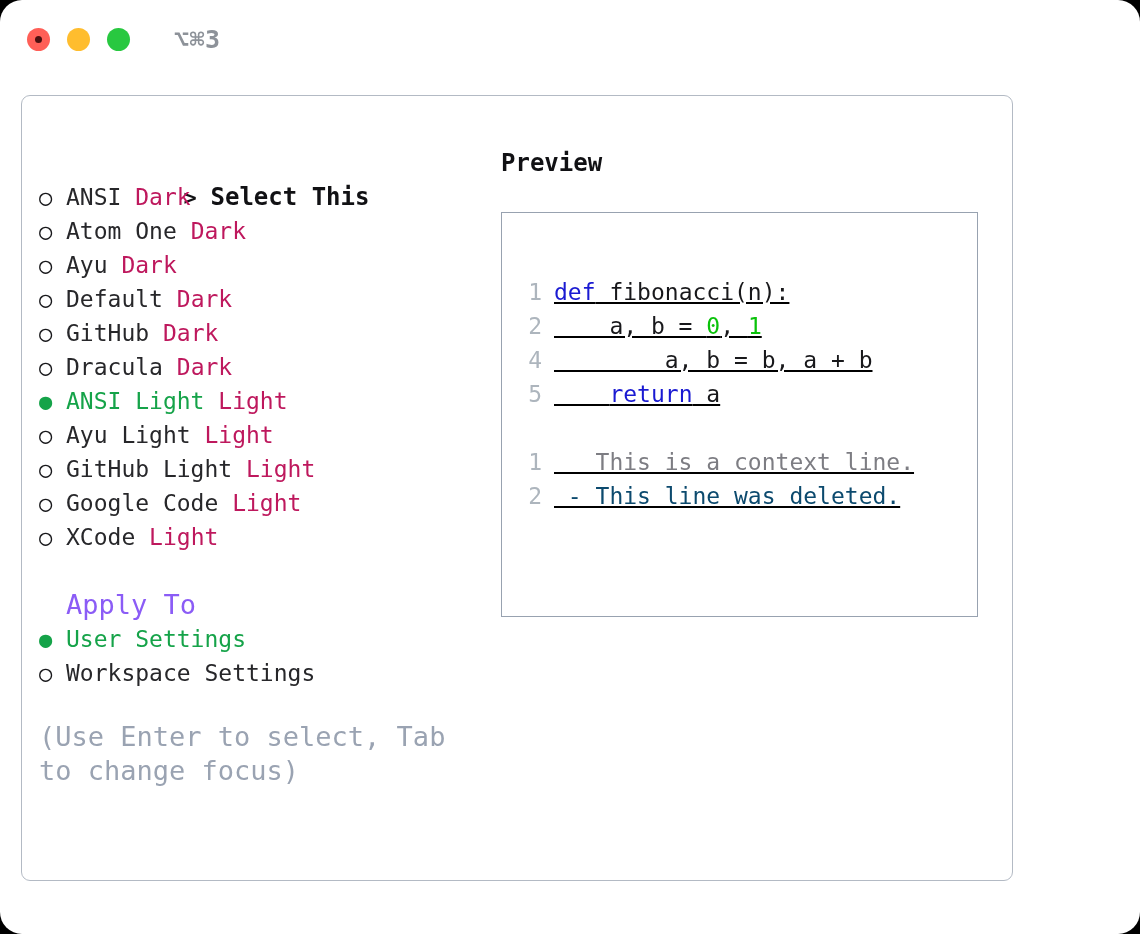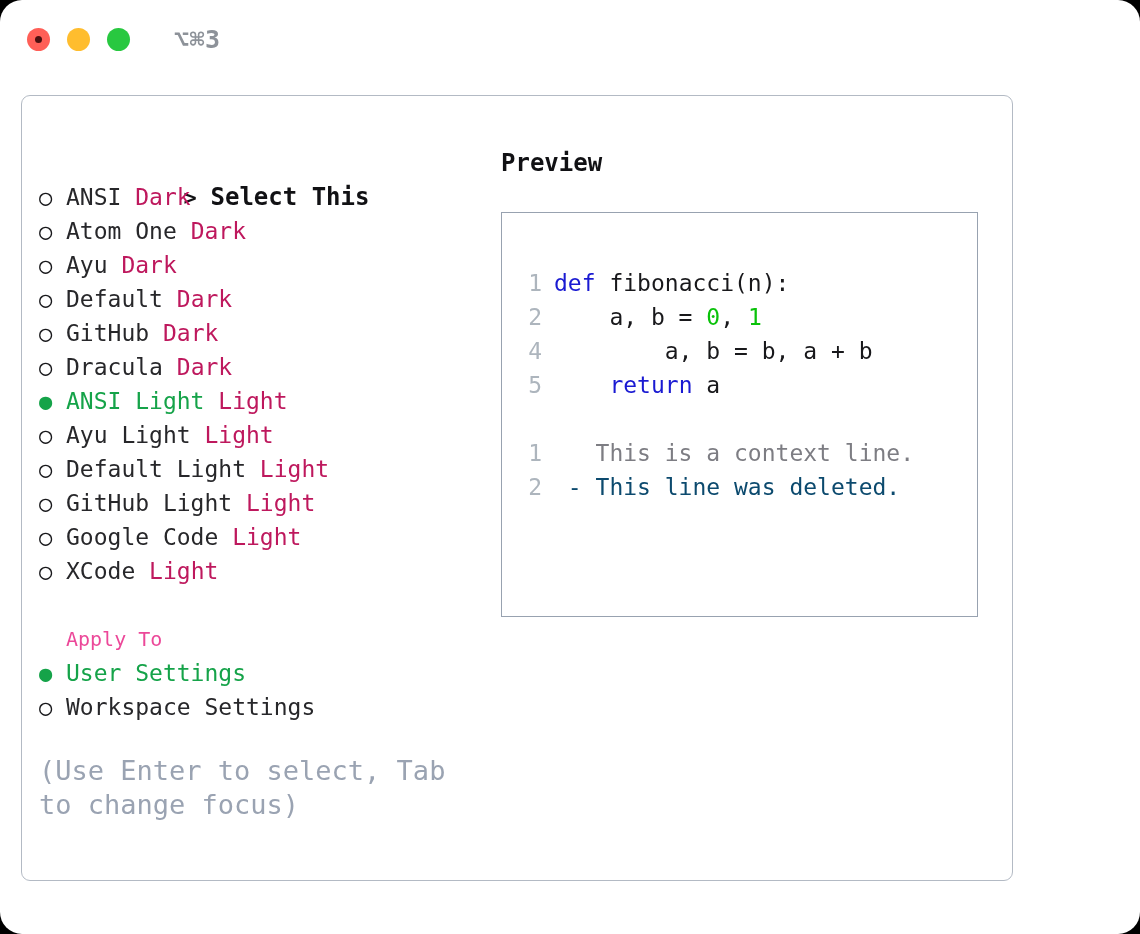--- a/index.html
+++ b/index.html
@@ -161,8 +161,9 @@
   .code-area {
     position: absolute;
     left: 10px;
-    top: 53px;
+    top: 62px;
     right: 6px;
+    text-decoration: underline;
   }
   .code-line {
     height: 34px;

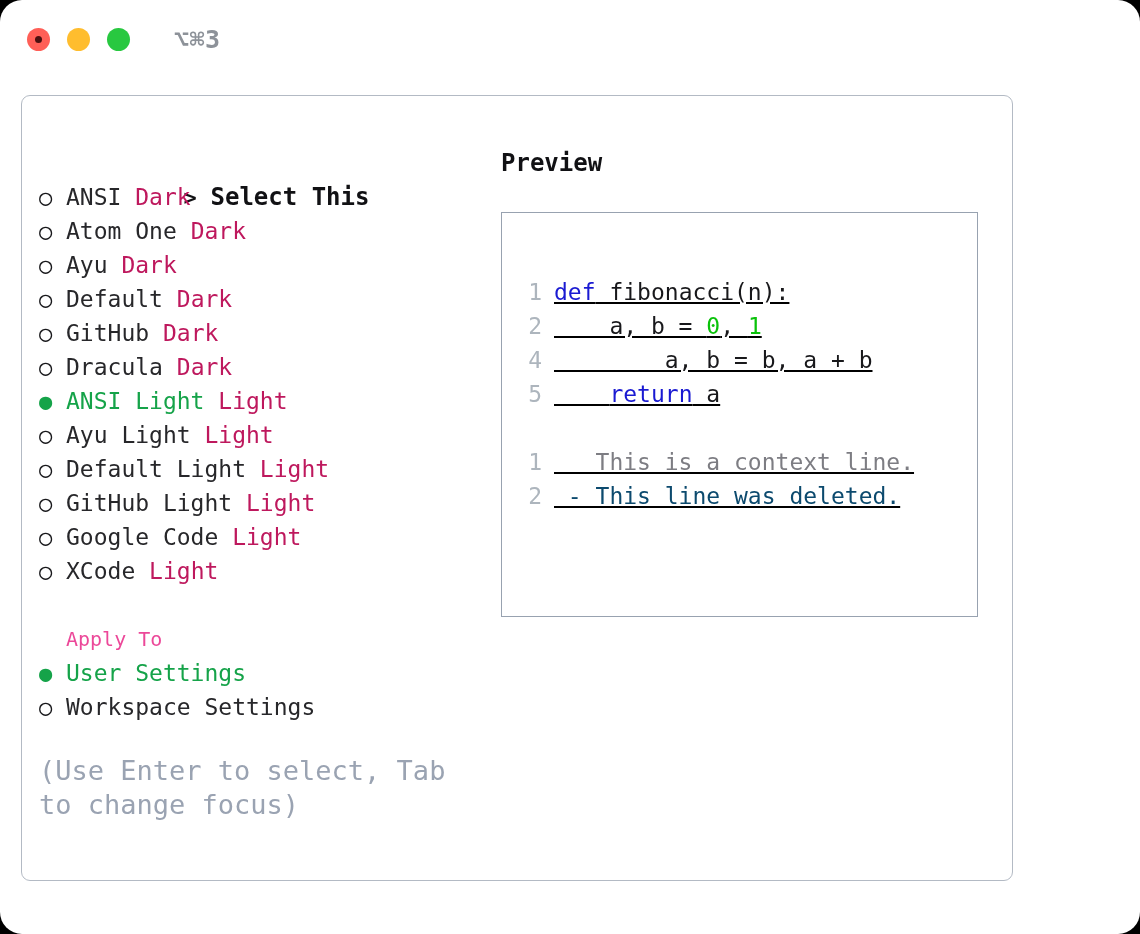--- a/index.html
+++ b/index.html
@@ -220,7 +220,6 @@
             <div class="row"><span class="marker">○</span><span class="theme-name">Dracula</span><span class="theme-variant"> Dark</span></div>
             <div class="row"><span class="marker marker-sel">●</span><span class="theme-name sel">ANSI Light</span><span class="theme-variant"> Light</span></div>
             <div class="row"><span class="marker">○</span><span class="theme-name">Ayu Light</span><span class="theme-variant"> Light</span></div>
-            <div class="row"><span class="marker">○</span><span class="theme-name">Default Light</span><span class="theme-variant"> Light</span></div>
             <div class="row"><span class="marker">○</span><span class="theme-name">GitHub Light</span><span class="theme-variant"> Light</span></div>
             <div class="row"><span class="marker">○</span><span class="theme-name">Google Code</span><span class="theme-variant"> Light</span></div>
             <div class="row"><span class="marker">○</span><span class="theme-name">XCode</span><span class="theme-variant"> Light</span></div>

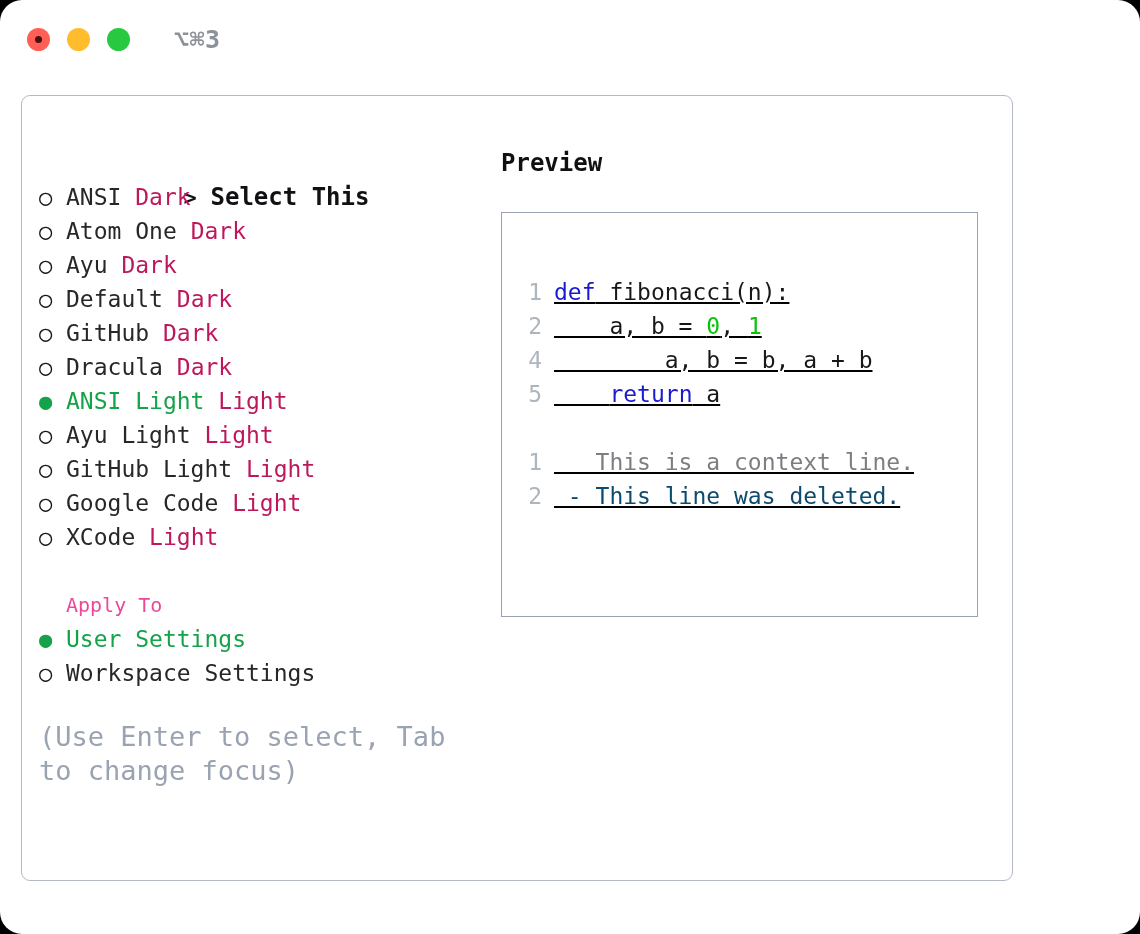--- a/index.html
+++ b/index.html
@@ -120,8 +120,8 @@
   .theme-variant { color: #be185d; }
 
   .section-label {
-    color: #ec4899;
-    font-size: 20px;
+    color: #8b5cf6;
+    font-size: 27px;
     padding-left: 27px;
   }
 

